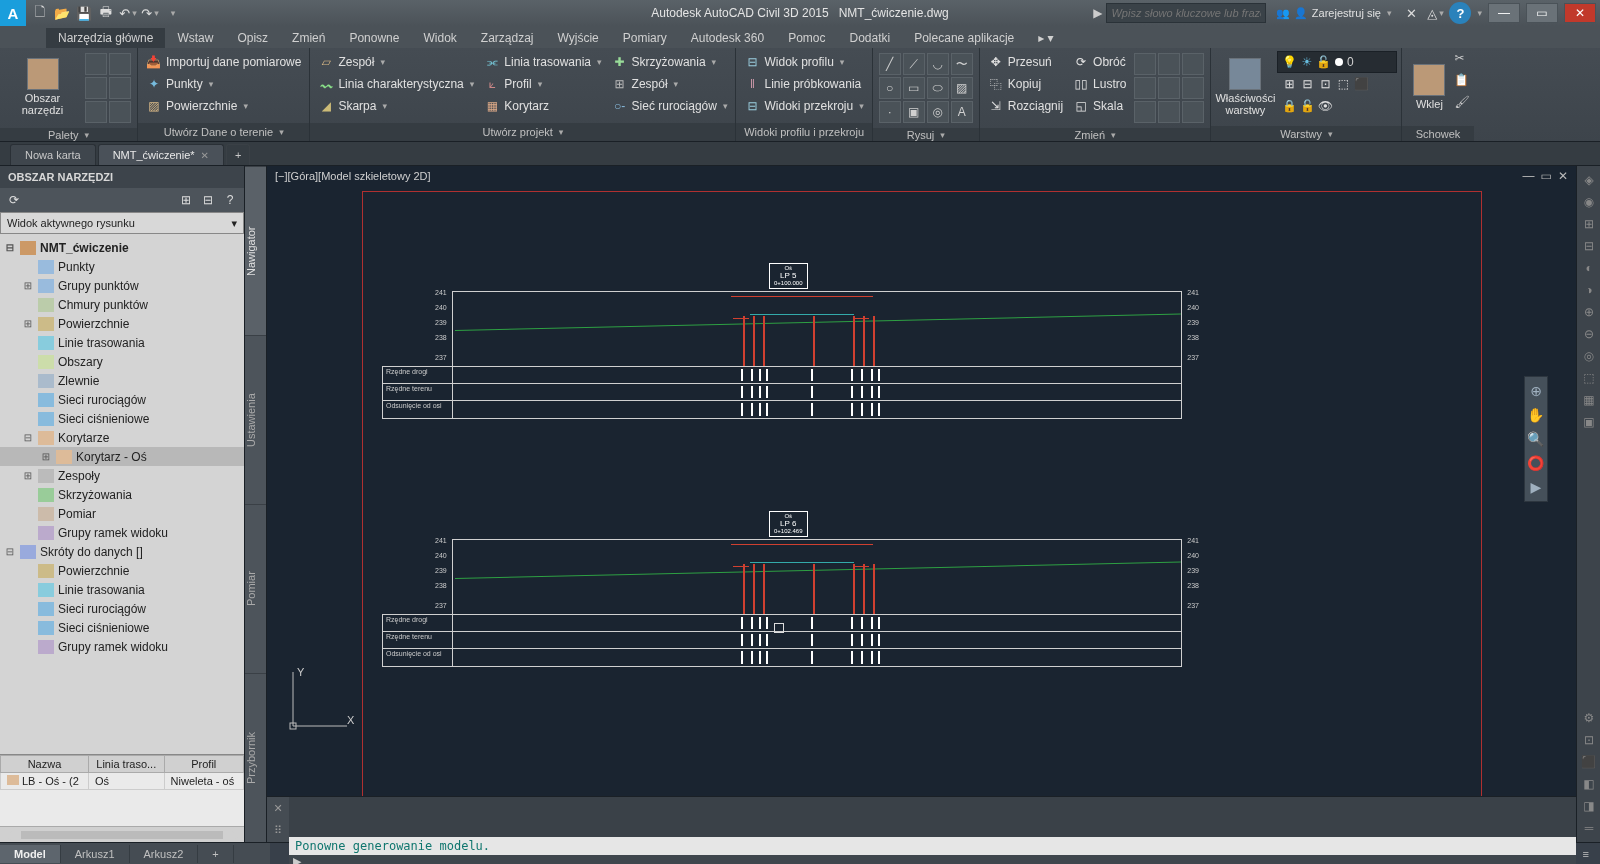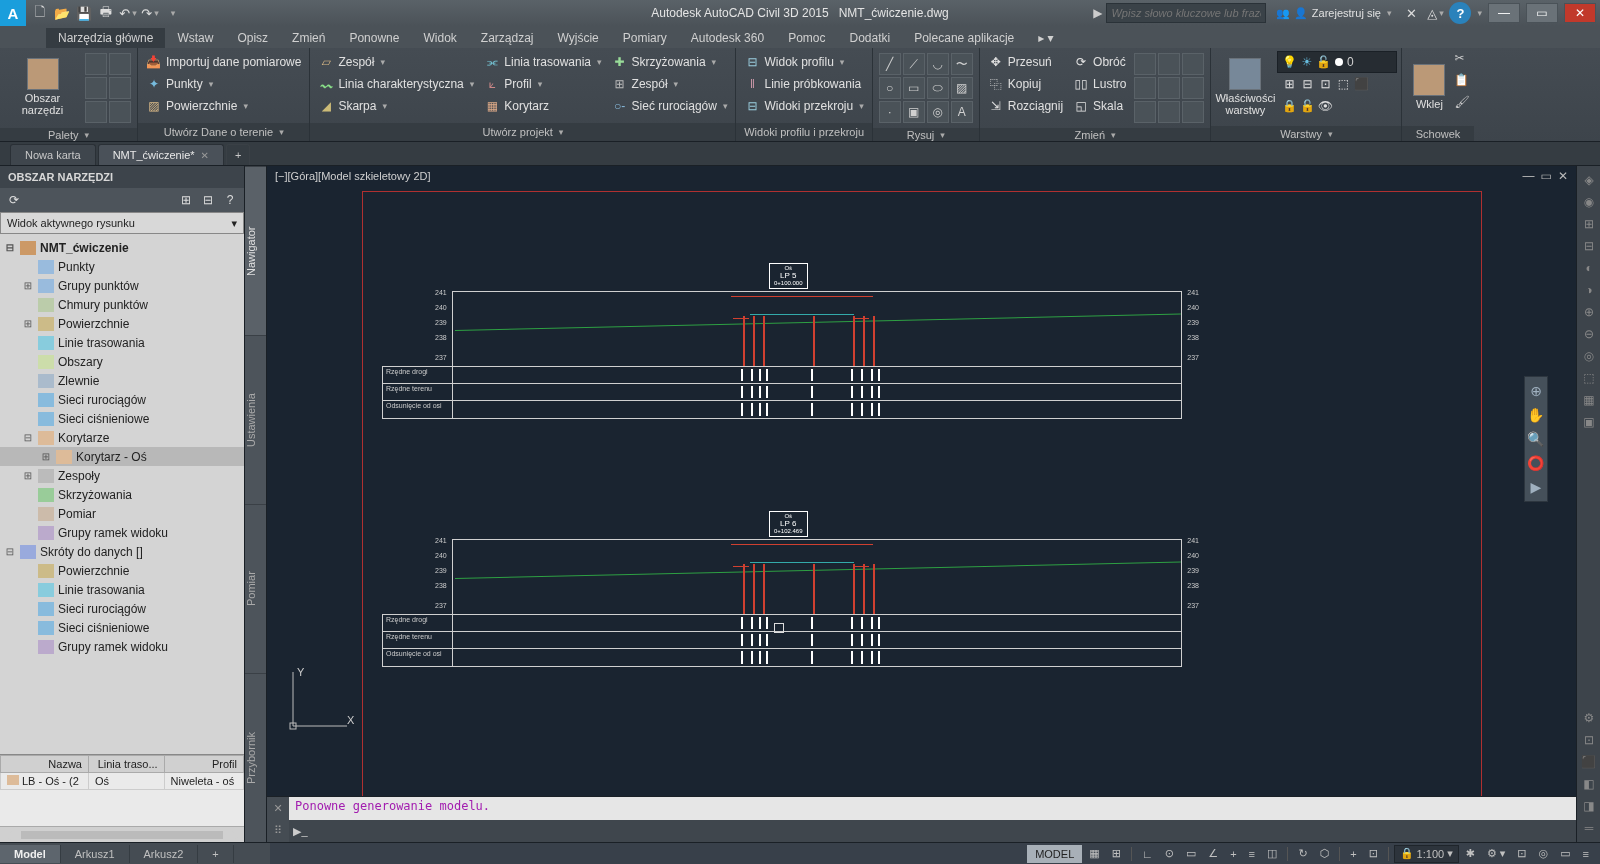--- a/index.html
+++ b/index.html
@@ -65,7 +65,7 @@
 .tree .node.sel { background:#b8b8b8;}
 .propgrid { height:72px; background:#eaeaea; color:#222; border-top:1px solid #888; font-size:11px;}
 .propgrid table { width:100%; border-collapse:collapse;}
-.propgrid th { background:#d0d0d0; text-align:right; padding:2px 6px; border:1px solid #aaa; font-weight:normal;}
+.propgrid th { background:#d0d0d0; text-align:center; padding:2px 6px; border:1px solid #aaa; font-weight:normal;}
 .propgrid td { padding:2px 6px; border:1px solid #ccc;}
 .propscroll { height:16px; background:#d0d0d0; display:flex; align-items:center; justify-content:space-between; padding:0 4px; border-top:1px solid #aaa;}
 

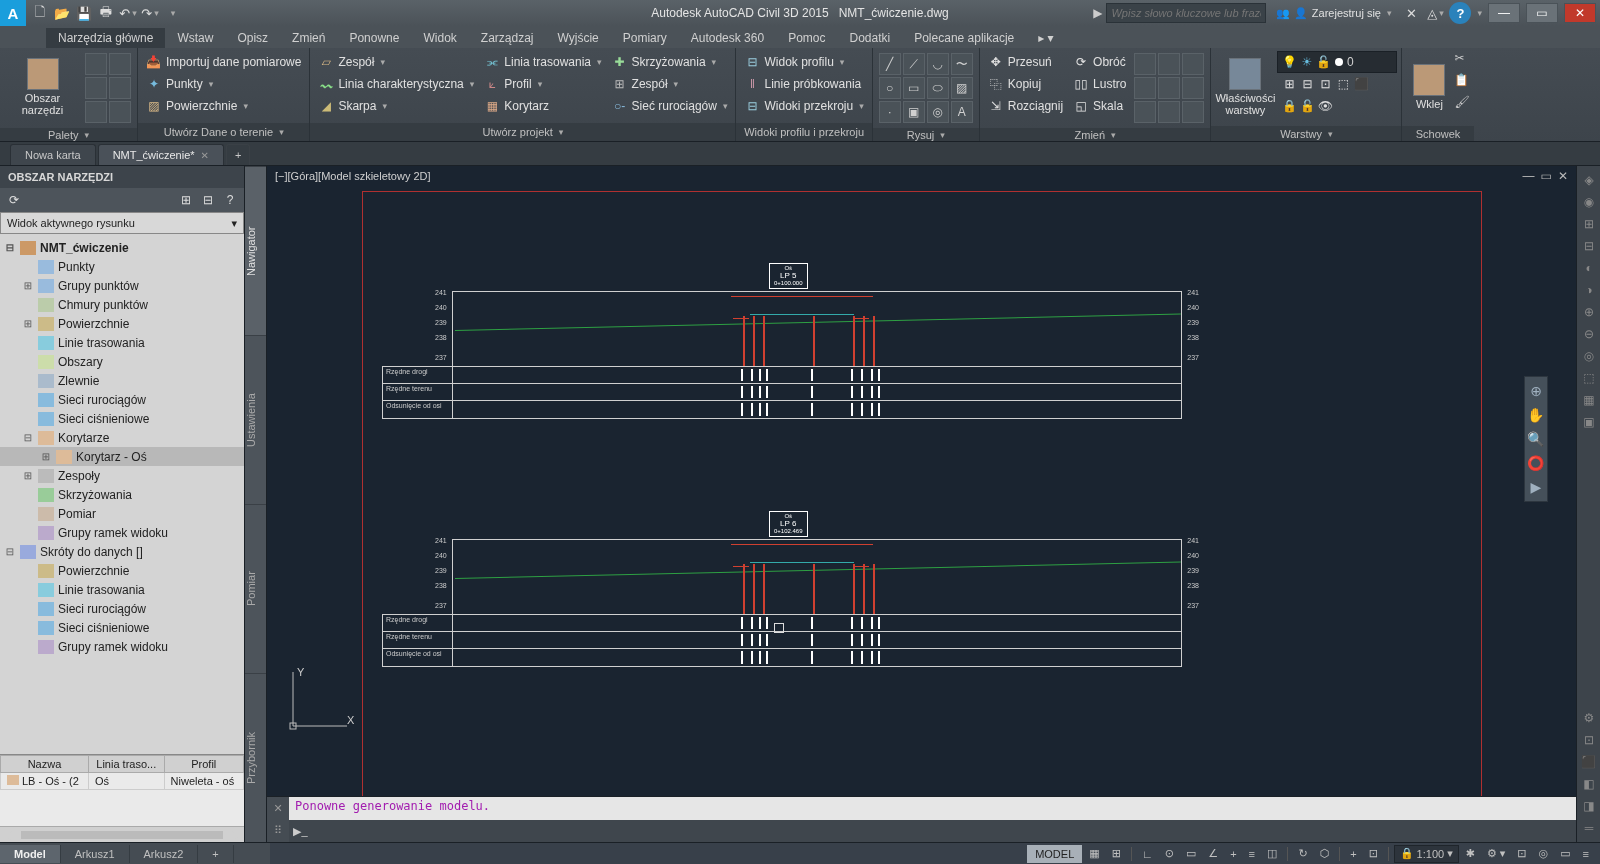--- a/index.html
+++ b/index.html
@@ -112,7 +112,7 @@
 .cmdarea { height:46px; background:#3a4148; border-top:1px solid #1a2026; display:flex;}
 .cmdarea .side { width:22px; display:flex;flex-direction:column;align-items:center;justify-content:space-around; color:#999; font-size:11px; background:#454c53;}
 .cmdarea .body { flex:1; display:flex; flex-direction:column;}
-.cmdarea .hist { flex:1; background:#e6e6e6; color:#a21caf; font-family:Consolas,monospace; font-size:12px; padding:2px 6px;}
+.cmdarea .hist { flex:1; background:#e6e6e6; color:#0f766e; font-family:Consolas,monospace; font-size:12px; padding:2px 6px;margin-top:40px;}
 .cmdarea .inp { height:22px; background:#3f464d; display:flex;align-items:center; padding:0 4px; gap:6px;}
 .cmdarea .inp .prompt { color:#ccc; font-size:11px;}
 .cmdarea .inp input { background:transparent; border:none; color:#888; font-style:italic; font-size:12px; outline:none; flex:1;}

